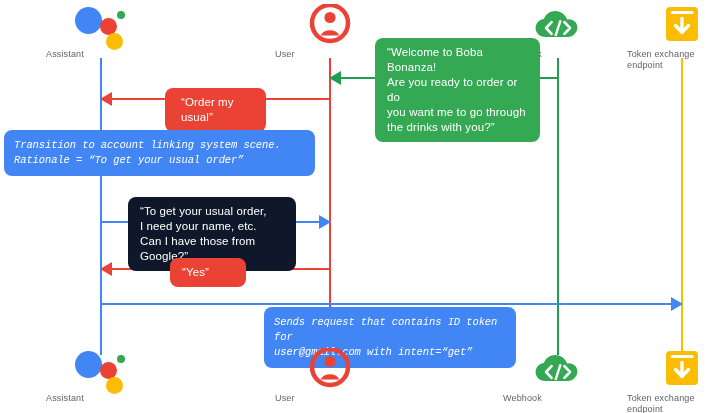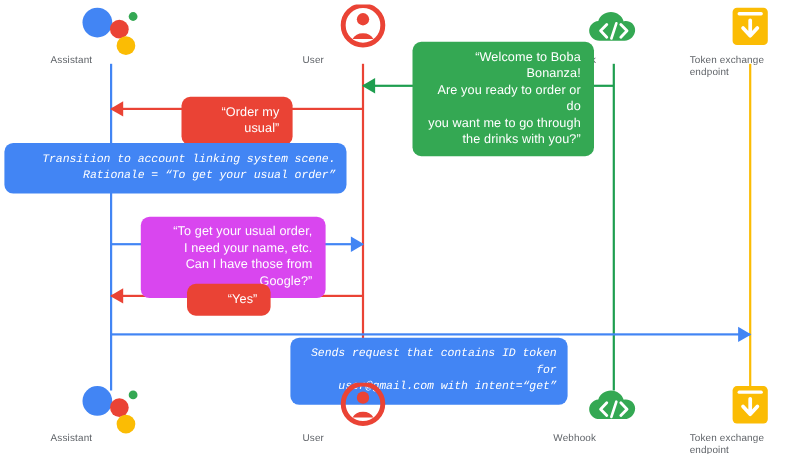--- a/index.html
+++ b/index.html
@@ -72,7 +72,7 @@
     position: absolute;
     border-radius: 8px;
     color: #ffffff;
-    text-align: right;
+    text-align: left;
     box-sizing: border-box;
     white-space: pre-line;
   }

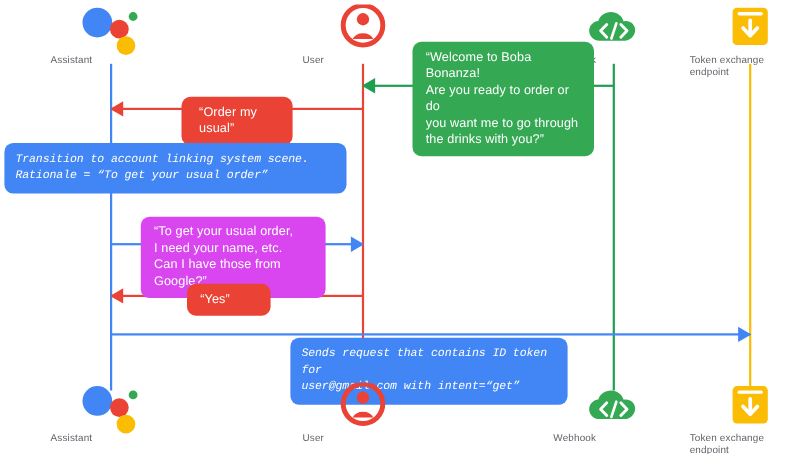--- a/index.html
+++ b/index.html
@@ -182,7 +182,7 @@
   <div class="bubble note" style="left:4px; top:130px; width:311px; background:#4285f4;">Transition to account linking system scene.
 Rationale = “To get your usual order”</div>
 
-  <div class="bubble speech" style="left:128px; top:197px; width:168px; background:#d946ef;">“To get your usual order,
+  <div class="bubble speech" style="left:128px; top:197px; width:168px; background:#0f172a;">“To get your usual order,
 I need your name, etc.
 Can I have those from Google?”</div>
 

